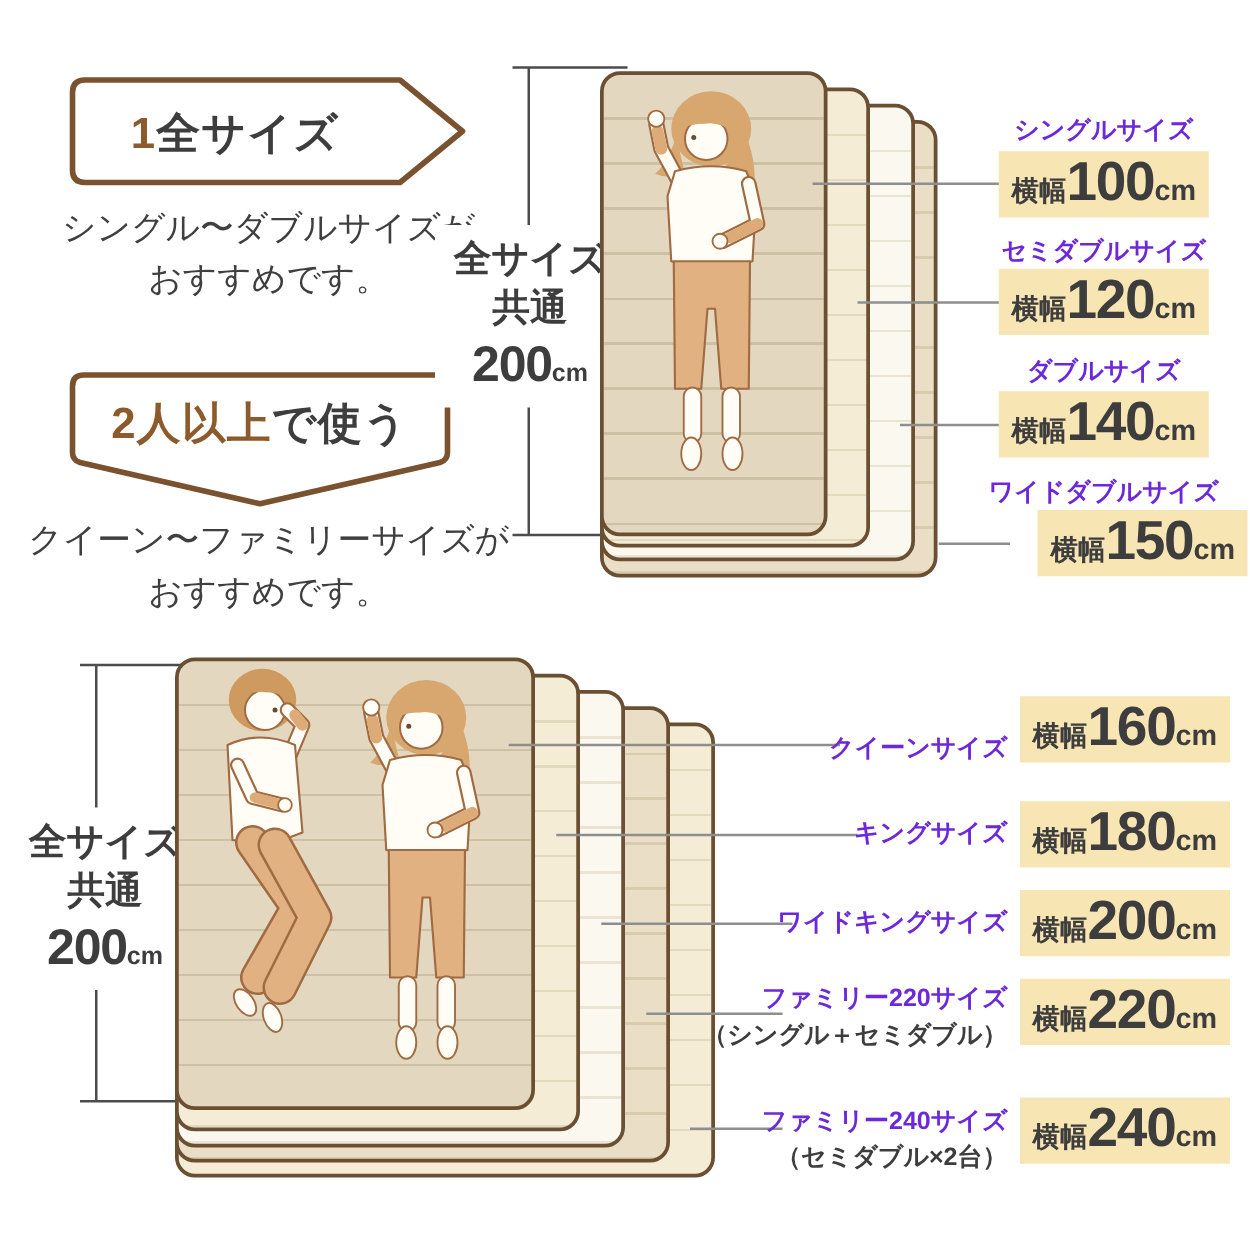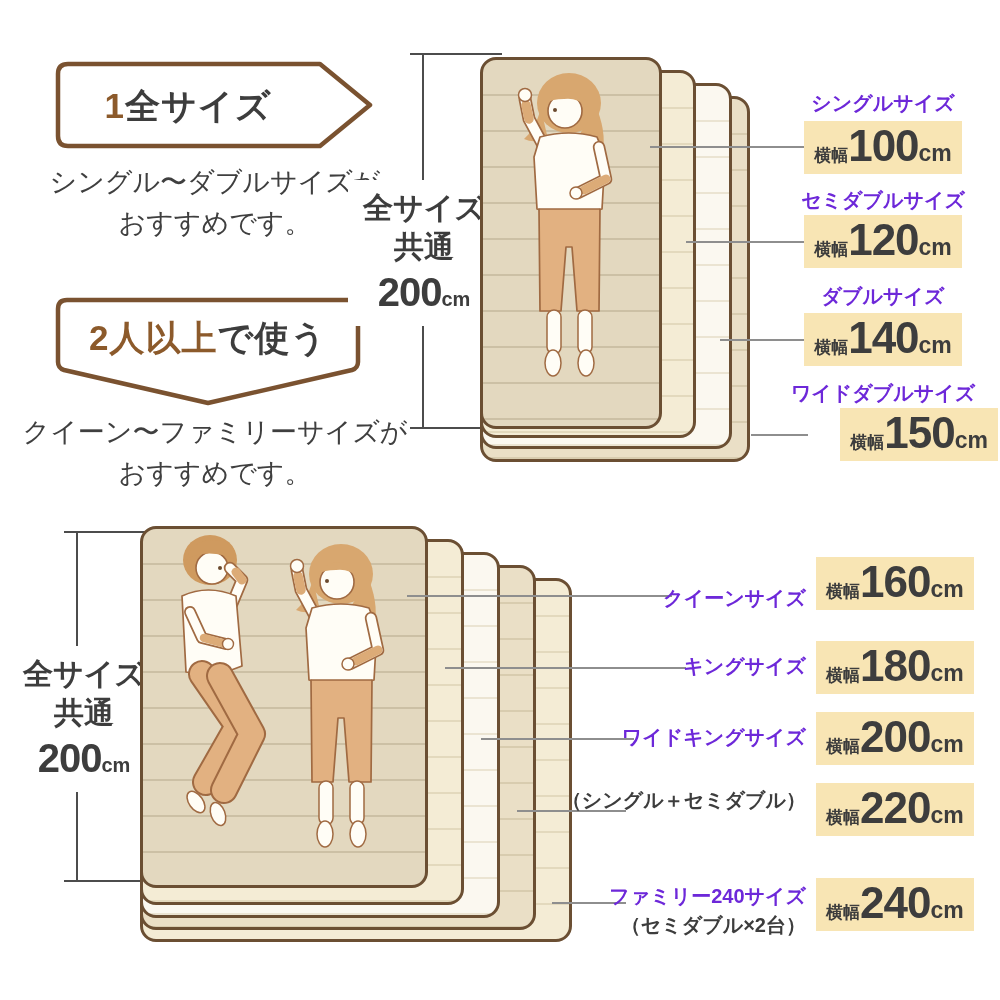--- a/index.html
+++ b/index.html
@@ -37,7 +37,7 @@
   .size-name{font-size:20px;font-weight:bold;color:#6d28d9;white-space:nowrap;}
   .size-note{font-size:20px;font-weight:bold;color:#3d3d3d;white-space:nowrap;margin-top:2px;}
   .size-value{display:inline-block;background:#f8e5b4;padding:1px 10px 4px 10px;white-space:nowrap;line-height:1.1;}
-  .wv-prefix{font-size:17px;font-weight:bold;}
+  .wv-prefix{font-size:22px;font-weight:bold;}
   .wv-num{font-size:44px;font-weight:bold;letter-spacing:-1px;}
   .wv-unit{font-size:23px;font-weight:bold;}
   .b-name{position:absolute;width:250px;text-align:right;z-index:8;}

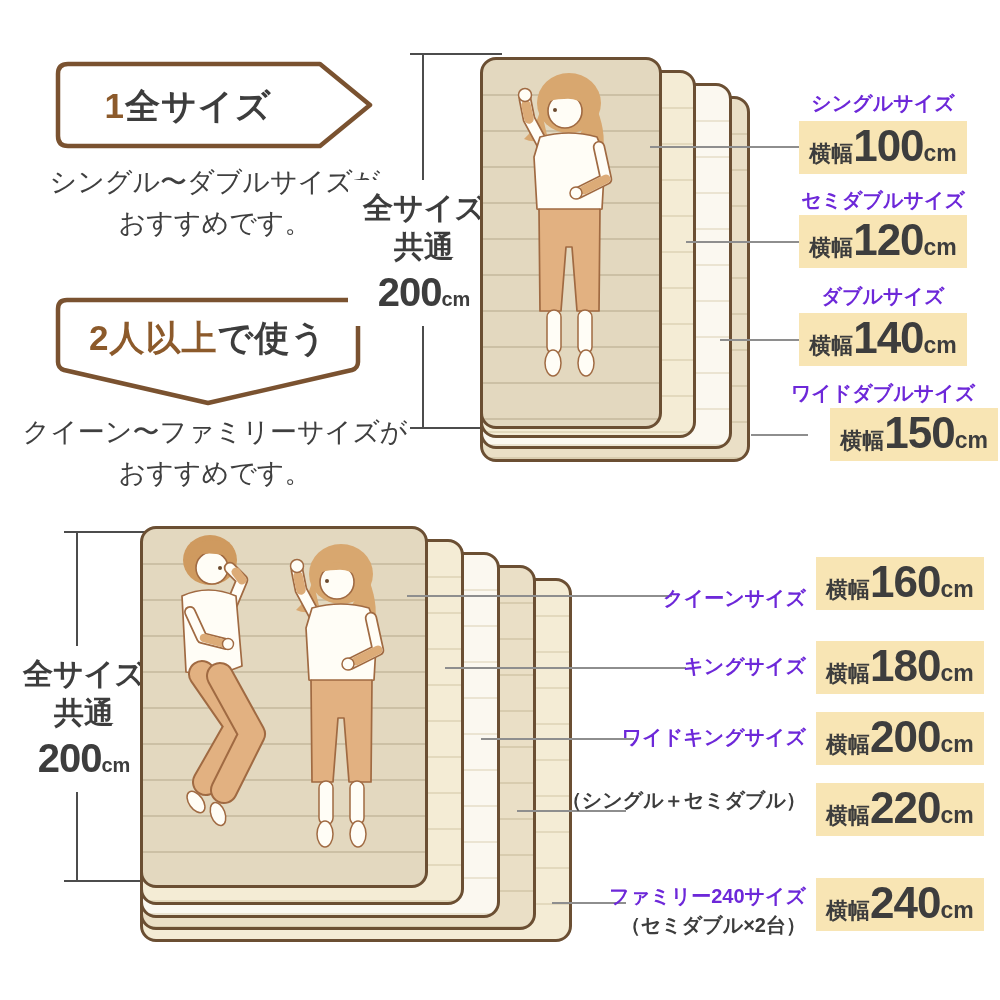--- a/index.html
+++ b/index.html
@@ -237,6 +237,7 @@
   </div>
 
   <div class="b-name" style="left:556px;top:785px;">
+    <div class="size-name">ファミリー220サイズ</div>
     <div class="size-note">（シングル＋セミダブル）</div>
   </div>
   <div class="b-value" style="top:783px;">

